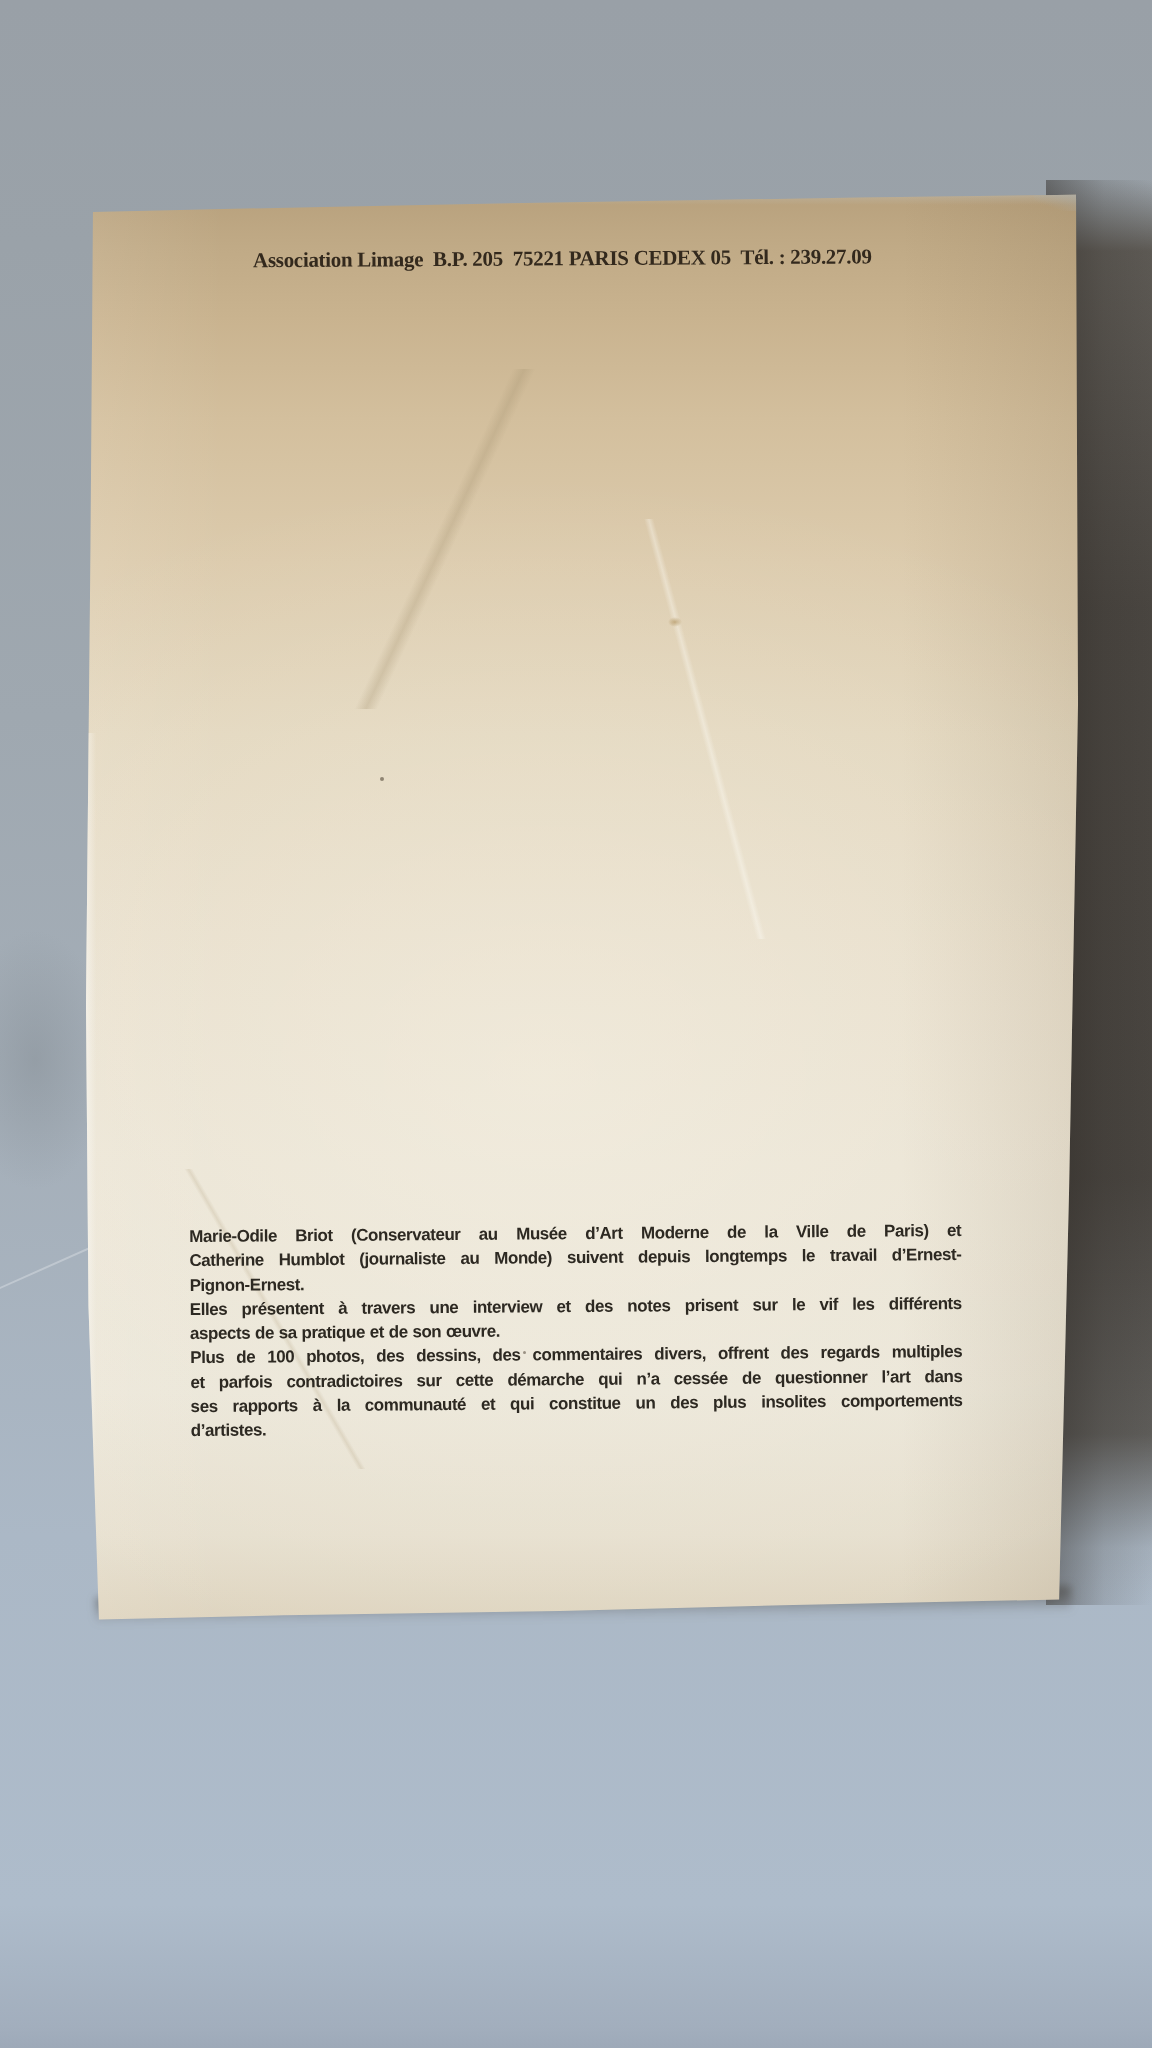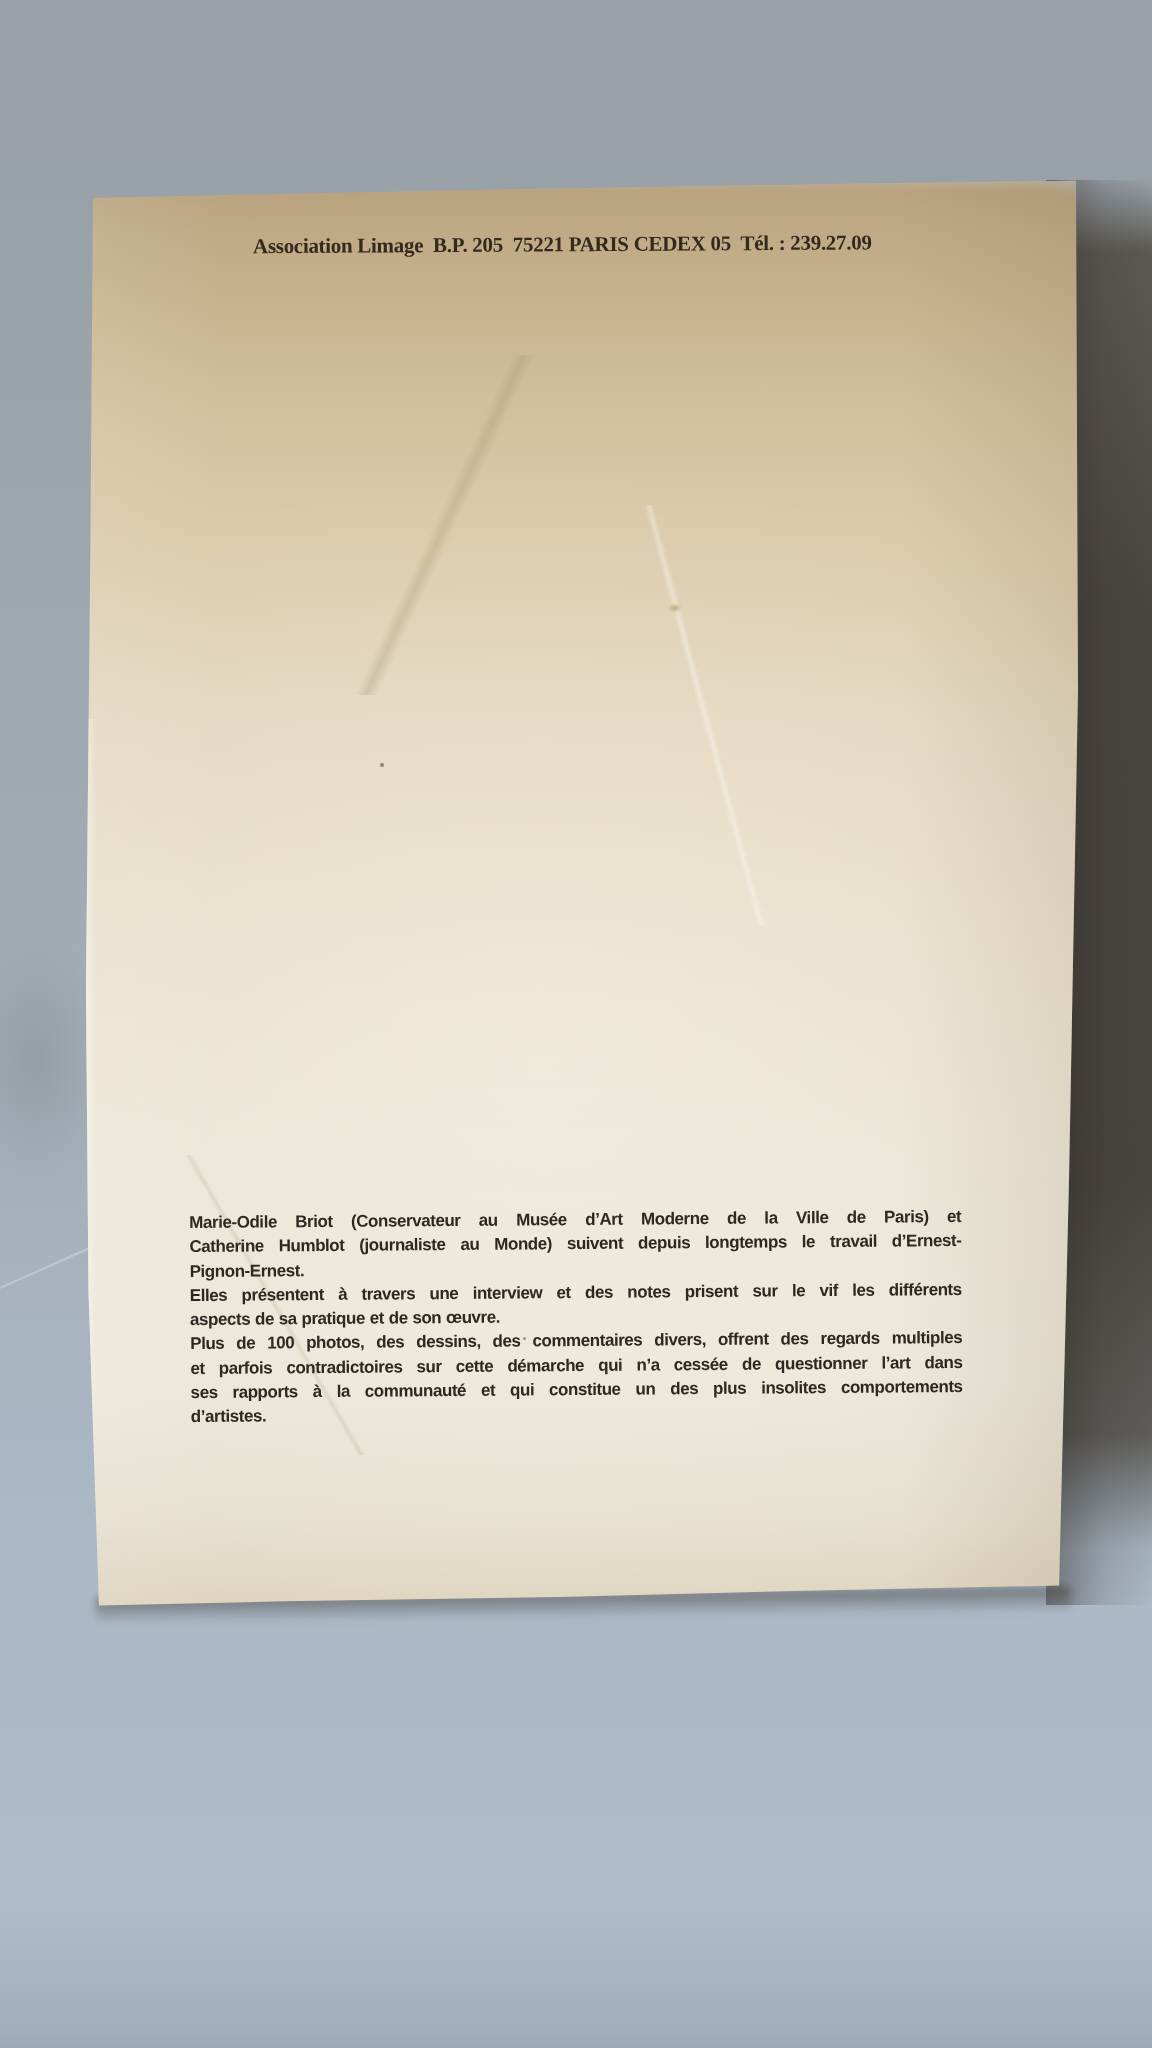--- a/index.html
+++ b/index.html
@@ -22,7 +22,7 @@
     background:linear-gradient(180deg,rgba(60,55,48,.55),rgba(60,55,48,0));
     transform:rotate(-.7deg);filter:blur(4px);}
   
-  .book{position:absolute;left:85px;top:175px;width:995px;height:1432px;z-index:2;
+  .book{position:absolute;left:85px;top:189px;width:995px;height:1432px;z-index:2;
     background:
       radial-gradient(120% 60% at 46% 62%,rgba(255,252,242,.35) 0%,rgba(255,252,242,0) 70%),
       linear-gradient(90deg,rgba(255,248,240,.10) 0%,rgba(255,248,240,0) 14%,rgba(120,98,66,0) 82%,rgba(120,98,66,.14) 100%),

